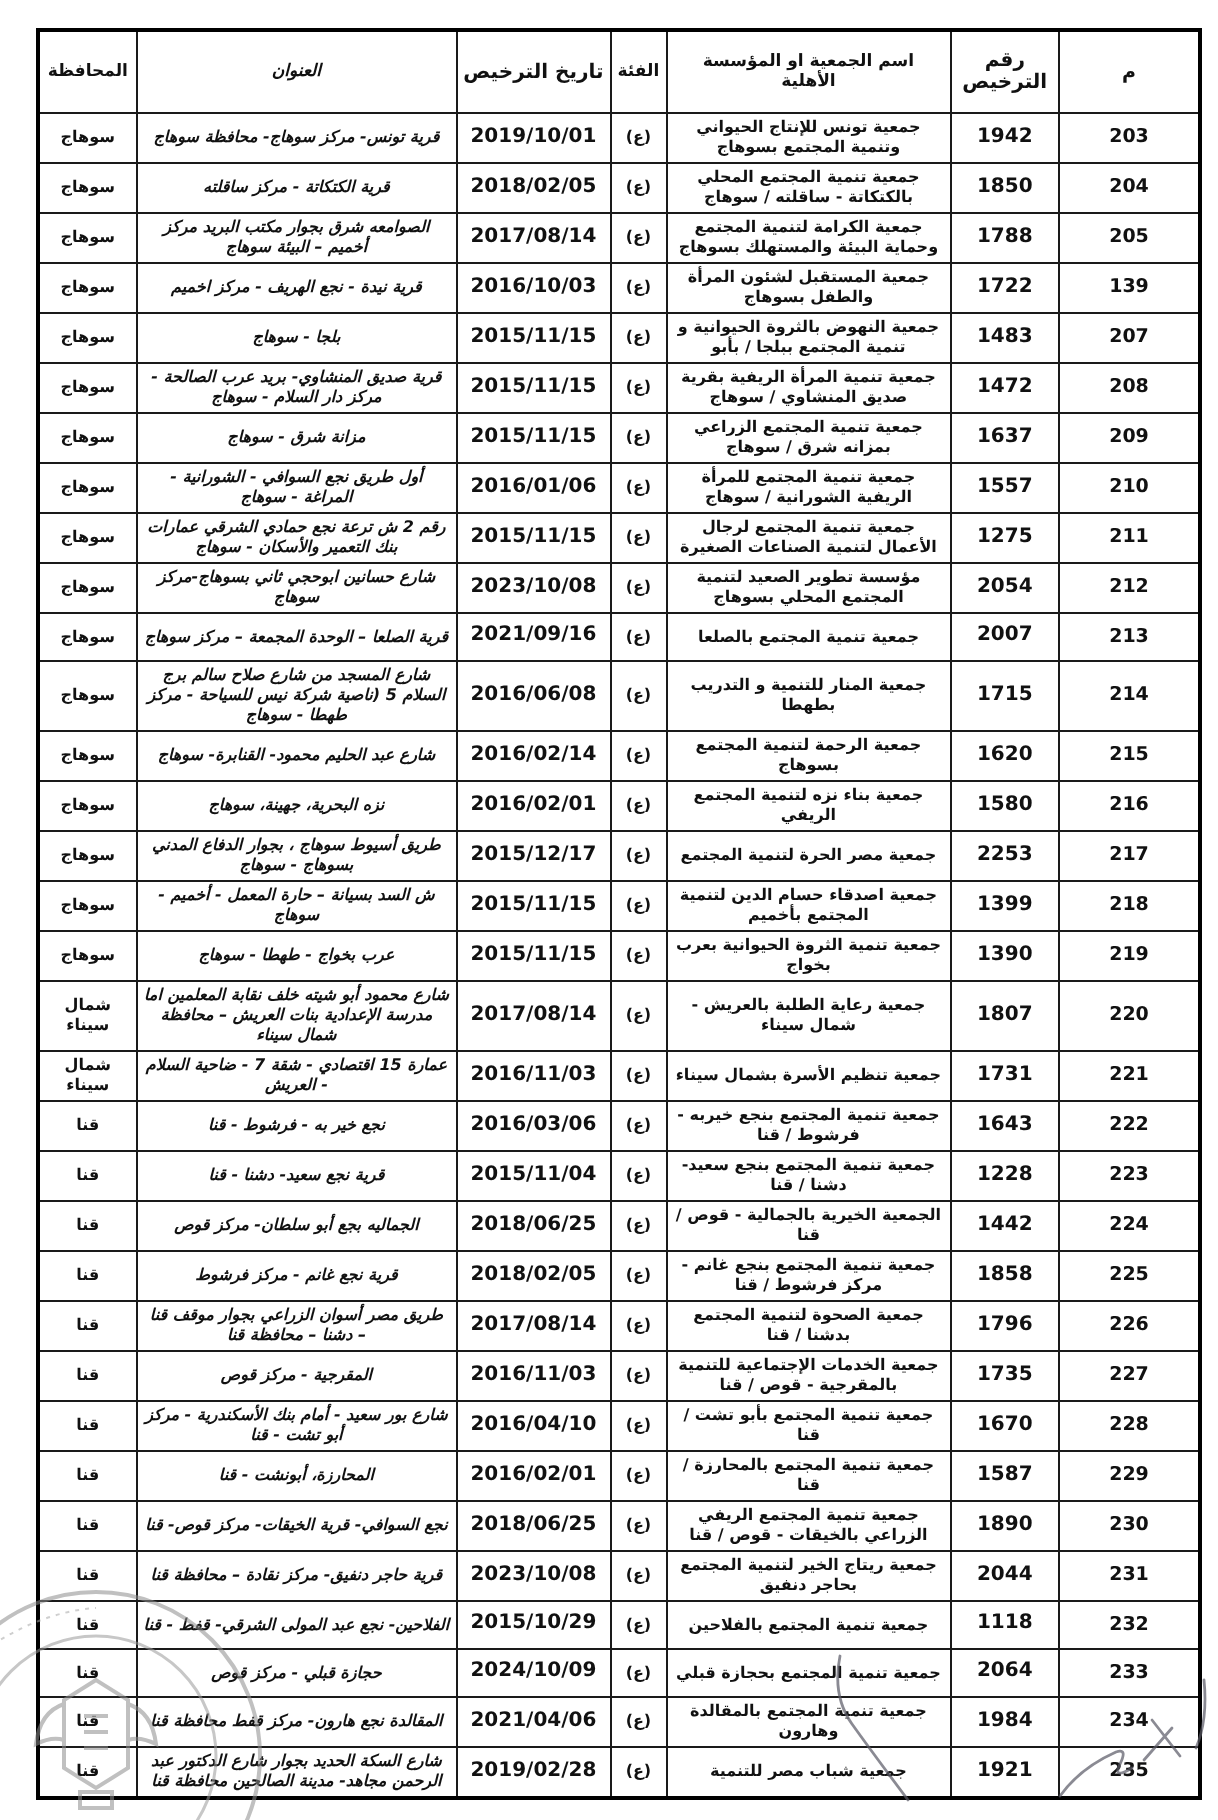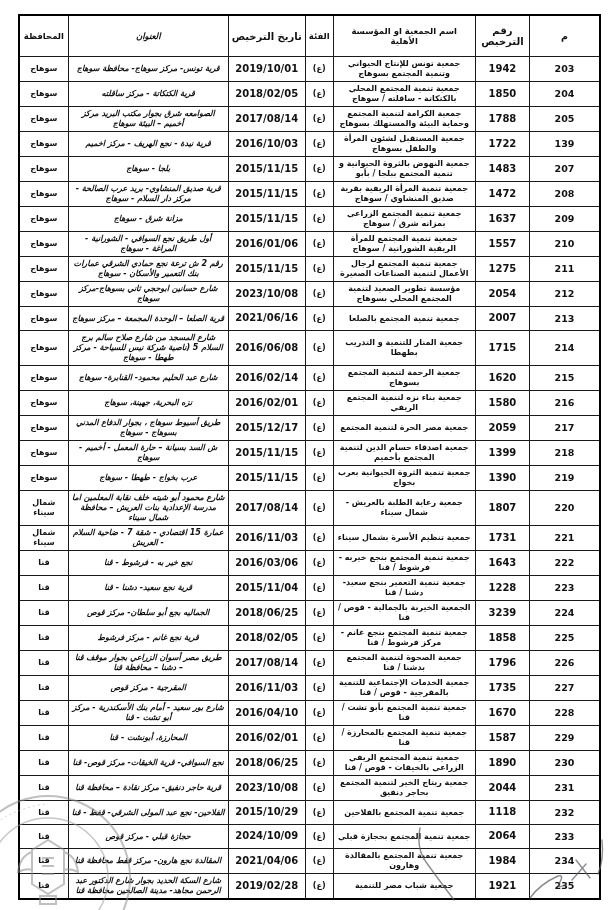--- a/index.html
+++ b/index.html
@@ -181,7 +181,7 @@
           <td class="c-license_no">2007</td>
           <td class="c-name">جمعية تنمية المجتمع بالصلعا</td>
           <td class="c-category">(ع)</td>
-          <td class="c-license_date">2021/06/16</td>
+          <td class="c-license_date">2021/09/16</td>
           <td class="c-address">قرية الصلعا – الوحدة المجمعة – مركز سوهاج</td>
           <td class="c-governorate">سوهاج</td>
         </tr>

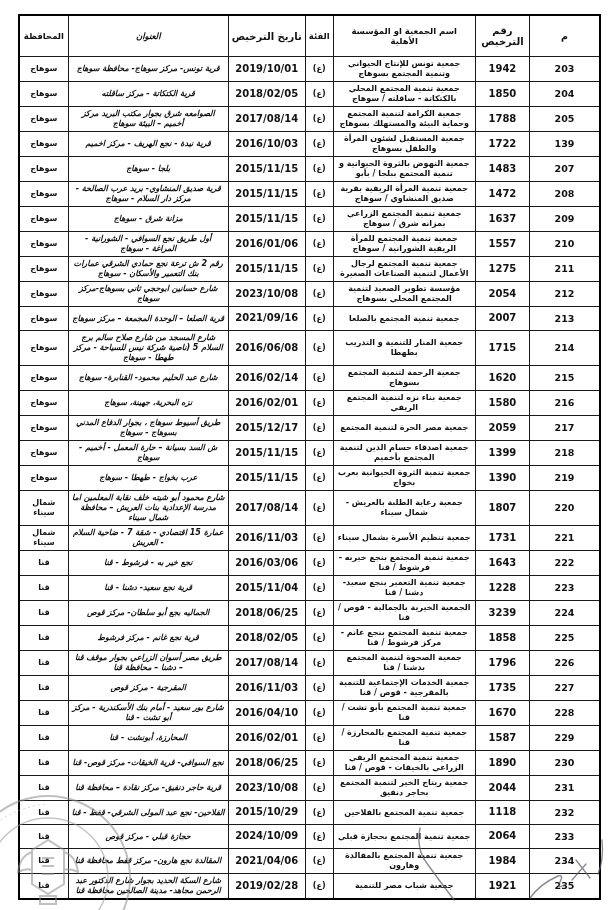--- a/index.html
+++ b/index.html
@@ -214,7 +214,7 @@
         </tr>
         <tr>
           <td class="c-serial">217</td>
-          <td class="c-license_no">2059</td>
+          <td class="c-license_no">2253</td>
           <td class="c-name">جمعية مصر الحرة لتنمية المجتمع</td>
           <td class="c-category">(ع)</td>
           <td class="c-license_date">2015/12/17</td>

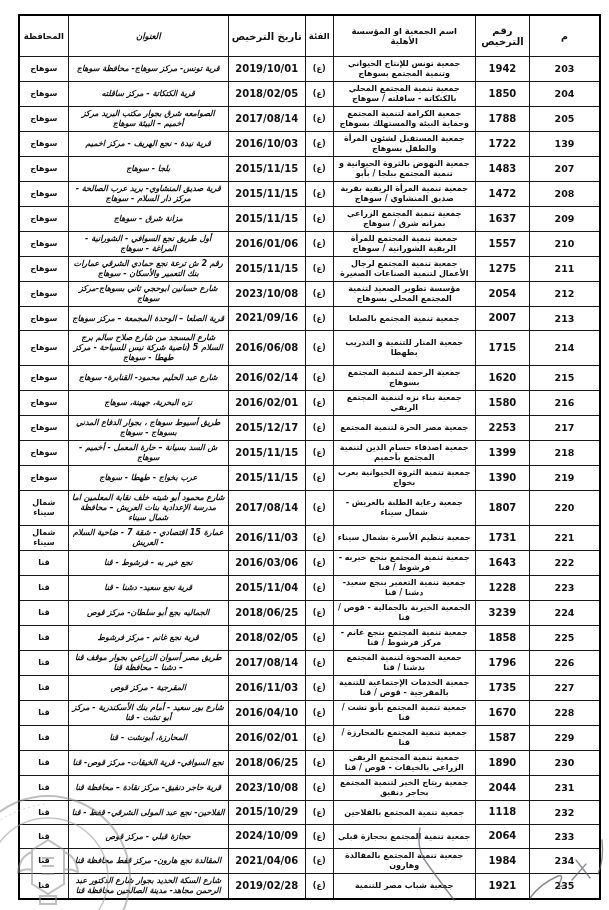--- a/index.html
+++ b/index.html
@@ -269,7 +269,7 @@
         <tr>
           <td class="c-serial">223</td>
           <td class="c-license_no">1228</td>
-          <td class="c-name">جمعية تنمية التعمير بنجع سعيد- دشنا / قنا</td>
+          <td class="c-name">جمعية تنمية المجتمع بنجع سعيد- دشنا / قنا</td>
           <td class="c-category">(ع)</td>
           <td class="c-license_date">2015/11/04</td>
           <td class="c-address">قرية نجع سعيد- دشنا - قنا</td>

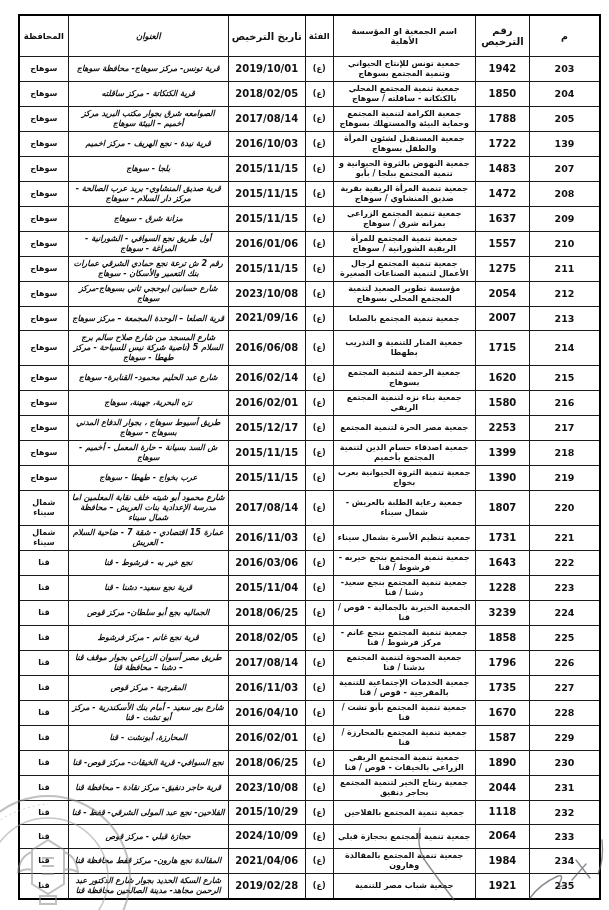--- a/index.html
+++ b/index.html
@@ -277,7 +277,7 @@
         </tr>
         <tr>
           <td class="c-serial">224</td>
-          <td class="c-license_no">3239</td>
+          <td class="c-license_no">1442</td>
           <td class="c-name">الجمعية الخيرية بالجمالية - قوص / قنا</td>
           <td class="c-category">(ع)</td>
           <td class="c-license_date">2018/06/25</td>

